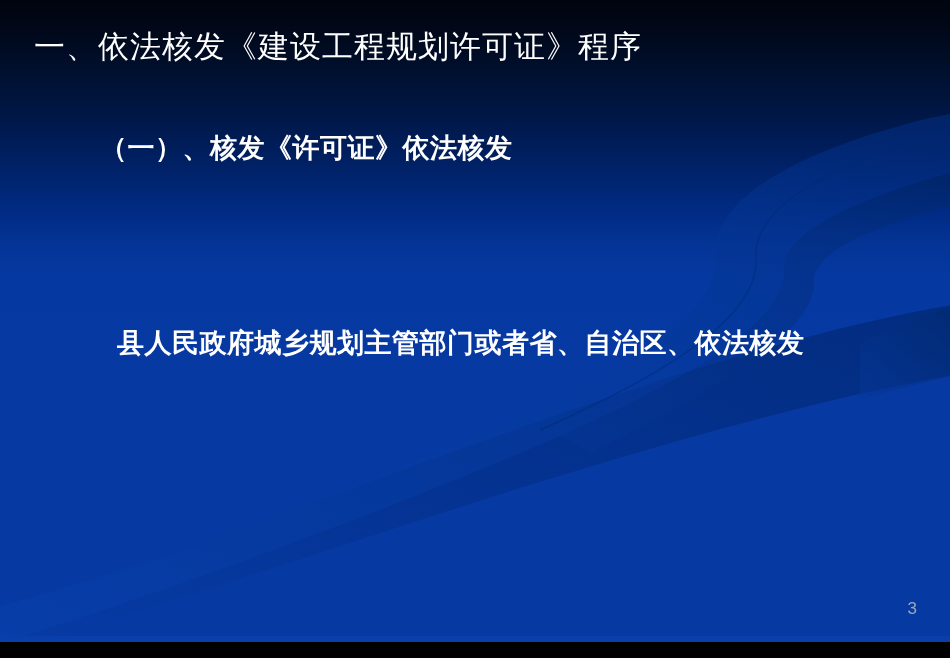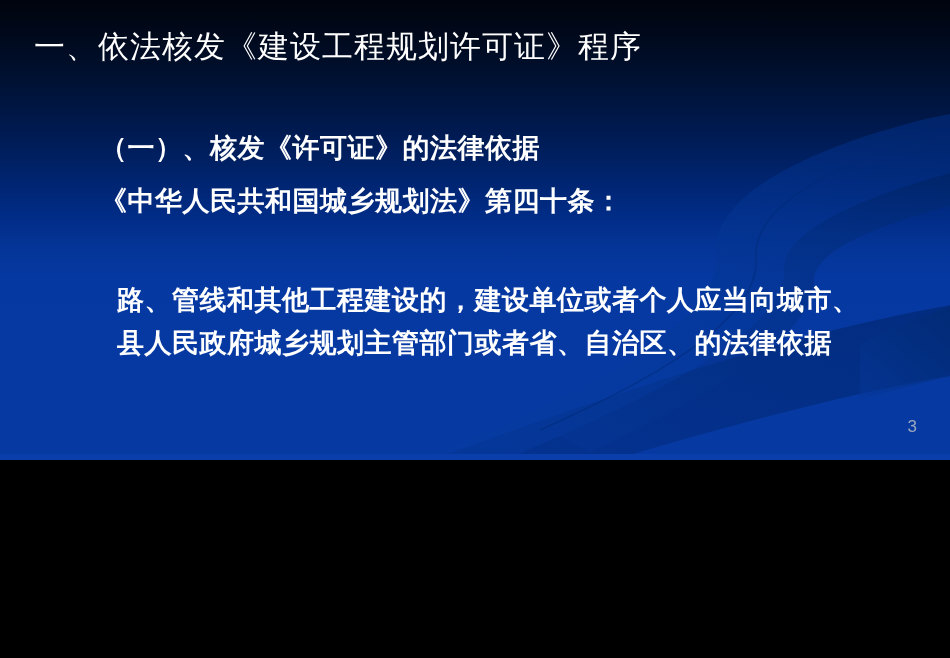--- a/index.html
+++ b/index.html
@@ -15,7 +15,7 @@
   #slide {
     position: relative;
     width: 950px;
-    height: 460px;
+    height: 642px;
     overflow: hidden;
     background: #0538a0;
     -webkit-font-smoothing: antialiased;

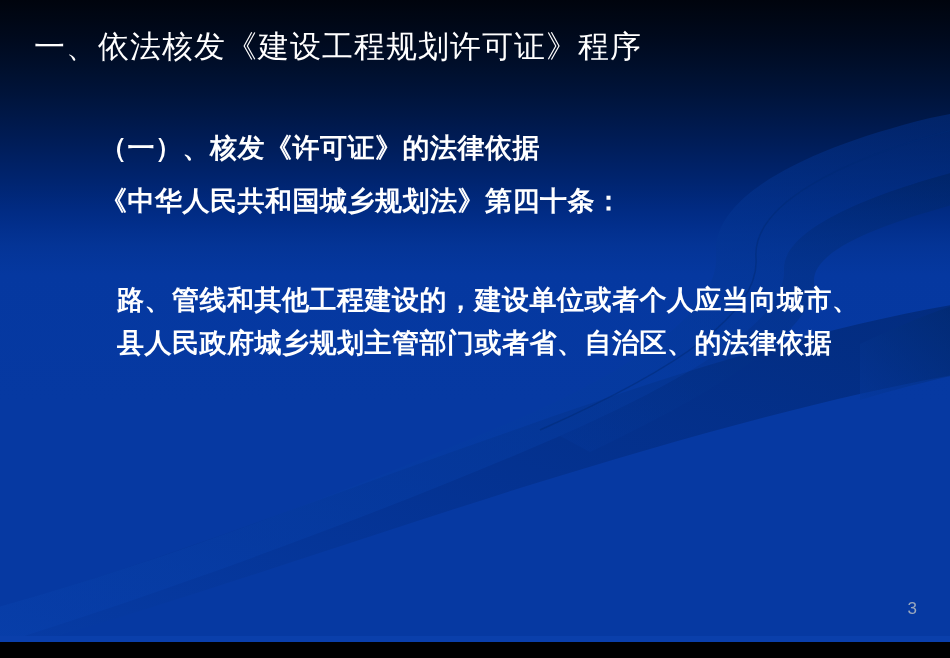--- a/index.html
+++ b/index.html
@@ -155,7 +155,7 @@
 
   <div class="body-block">
 
-    <div class="line line-sub1">（一）、核发《许可证》的法律依据</div>
+    <div class="line line-sub1">（一）、核发《许可证》依法核发</div>
 
     <div class="line line-sub2">《中华人民共和国城乡规划法》第四十条：</div>
 

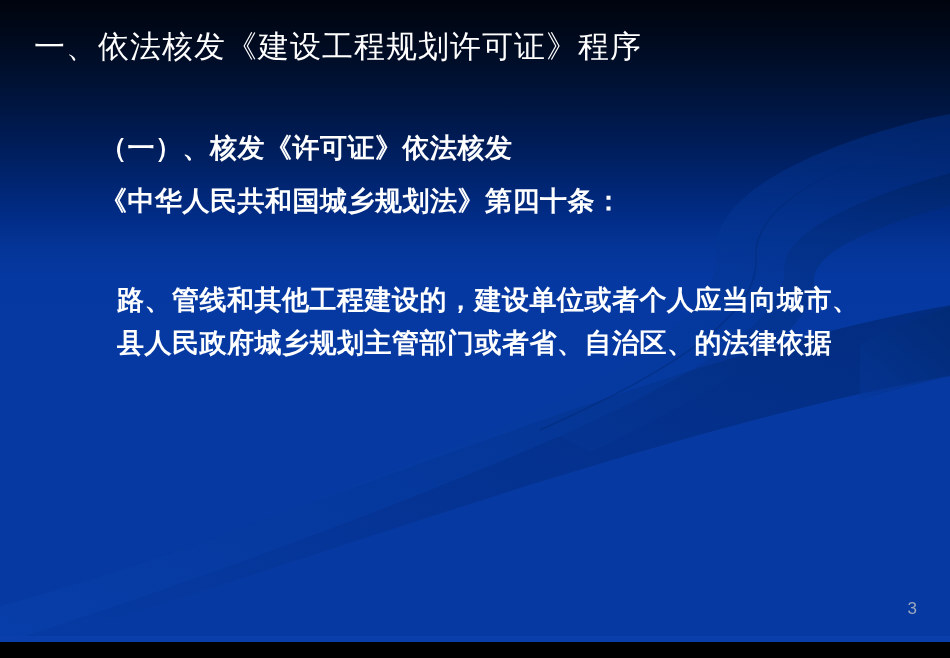--- a/index.html
+++ b/index.html
@@ -157,7 +157,6 @@
 
     <div class="line line-sub1">（一）、核发《许可证》依法核发</div>
 
-    <div class="line line-sub2">《中华人民共和国城乡规划法》第四十条：</div>
 
 
     <div class="line line-p2">路、管线和其他工程建设的，建设单位或者个人应当向城市、</div>

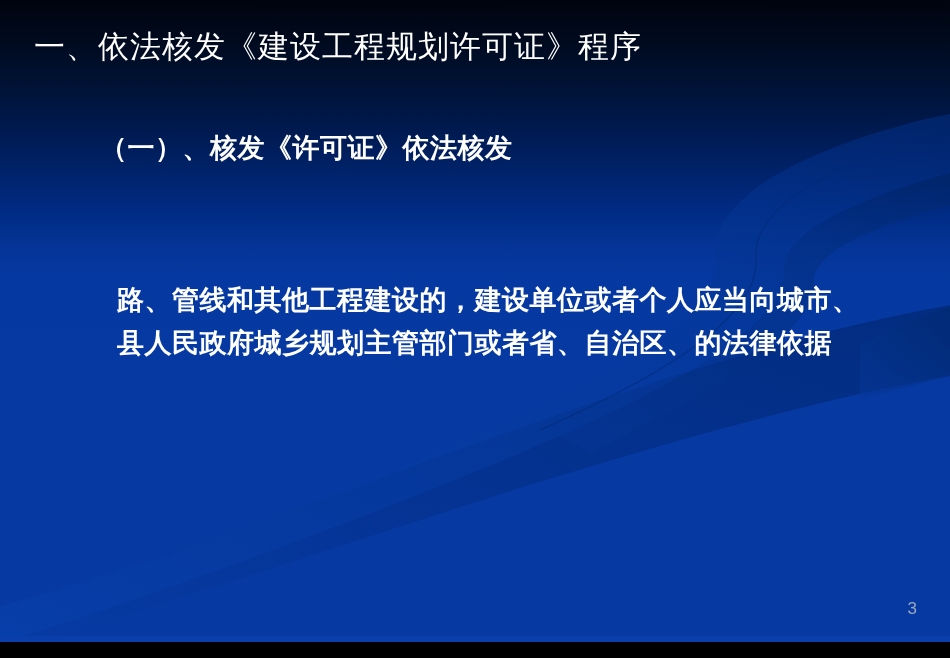--- a/index.html
+++ b/index.html
@@ -159,7 +159,6 @@
 
 
 
-    <div class="line line-p2">路、管线和其他工程建设的，建设单位或者个人应当向城市、</div>
 
     <div class="line line-p3">县人民政府城乡规划主管部门或者省、自治区、的法律依据</div>
 

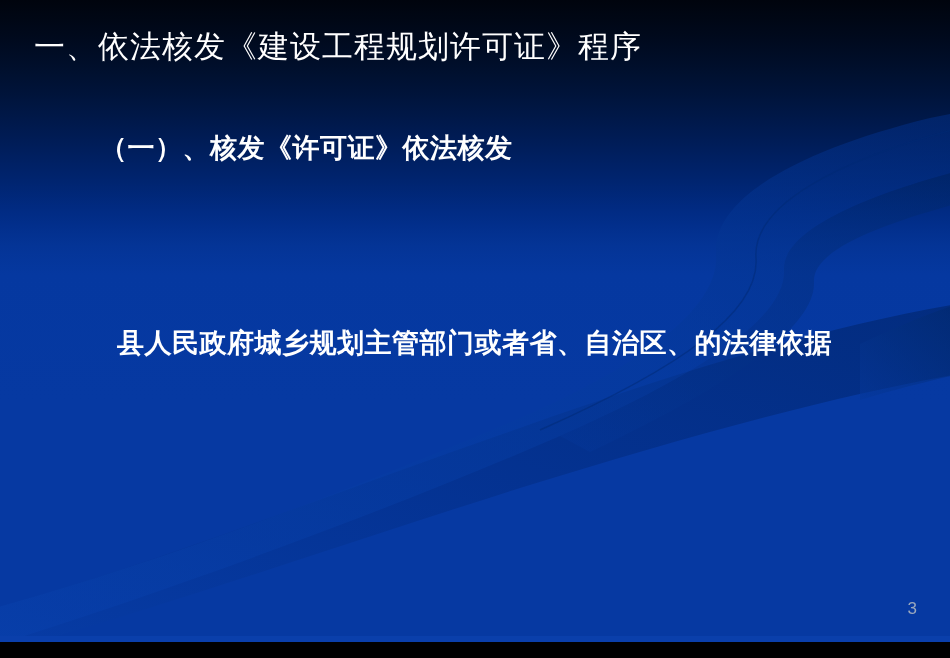--- a/index.html
+++ b/index.html
@@ -160,7 +160,7 @@
 
 
 
-    <div class="line line-p3">县人民政府城乡规划主管部门或者省、自治区、的法律依据</div>
+    <div class="line line-p3">县人民政府城乡规划主管部门或者省、自治区、依法核发</div>
 
 
   </div>

